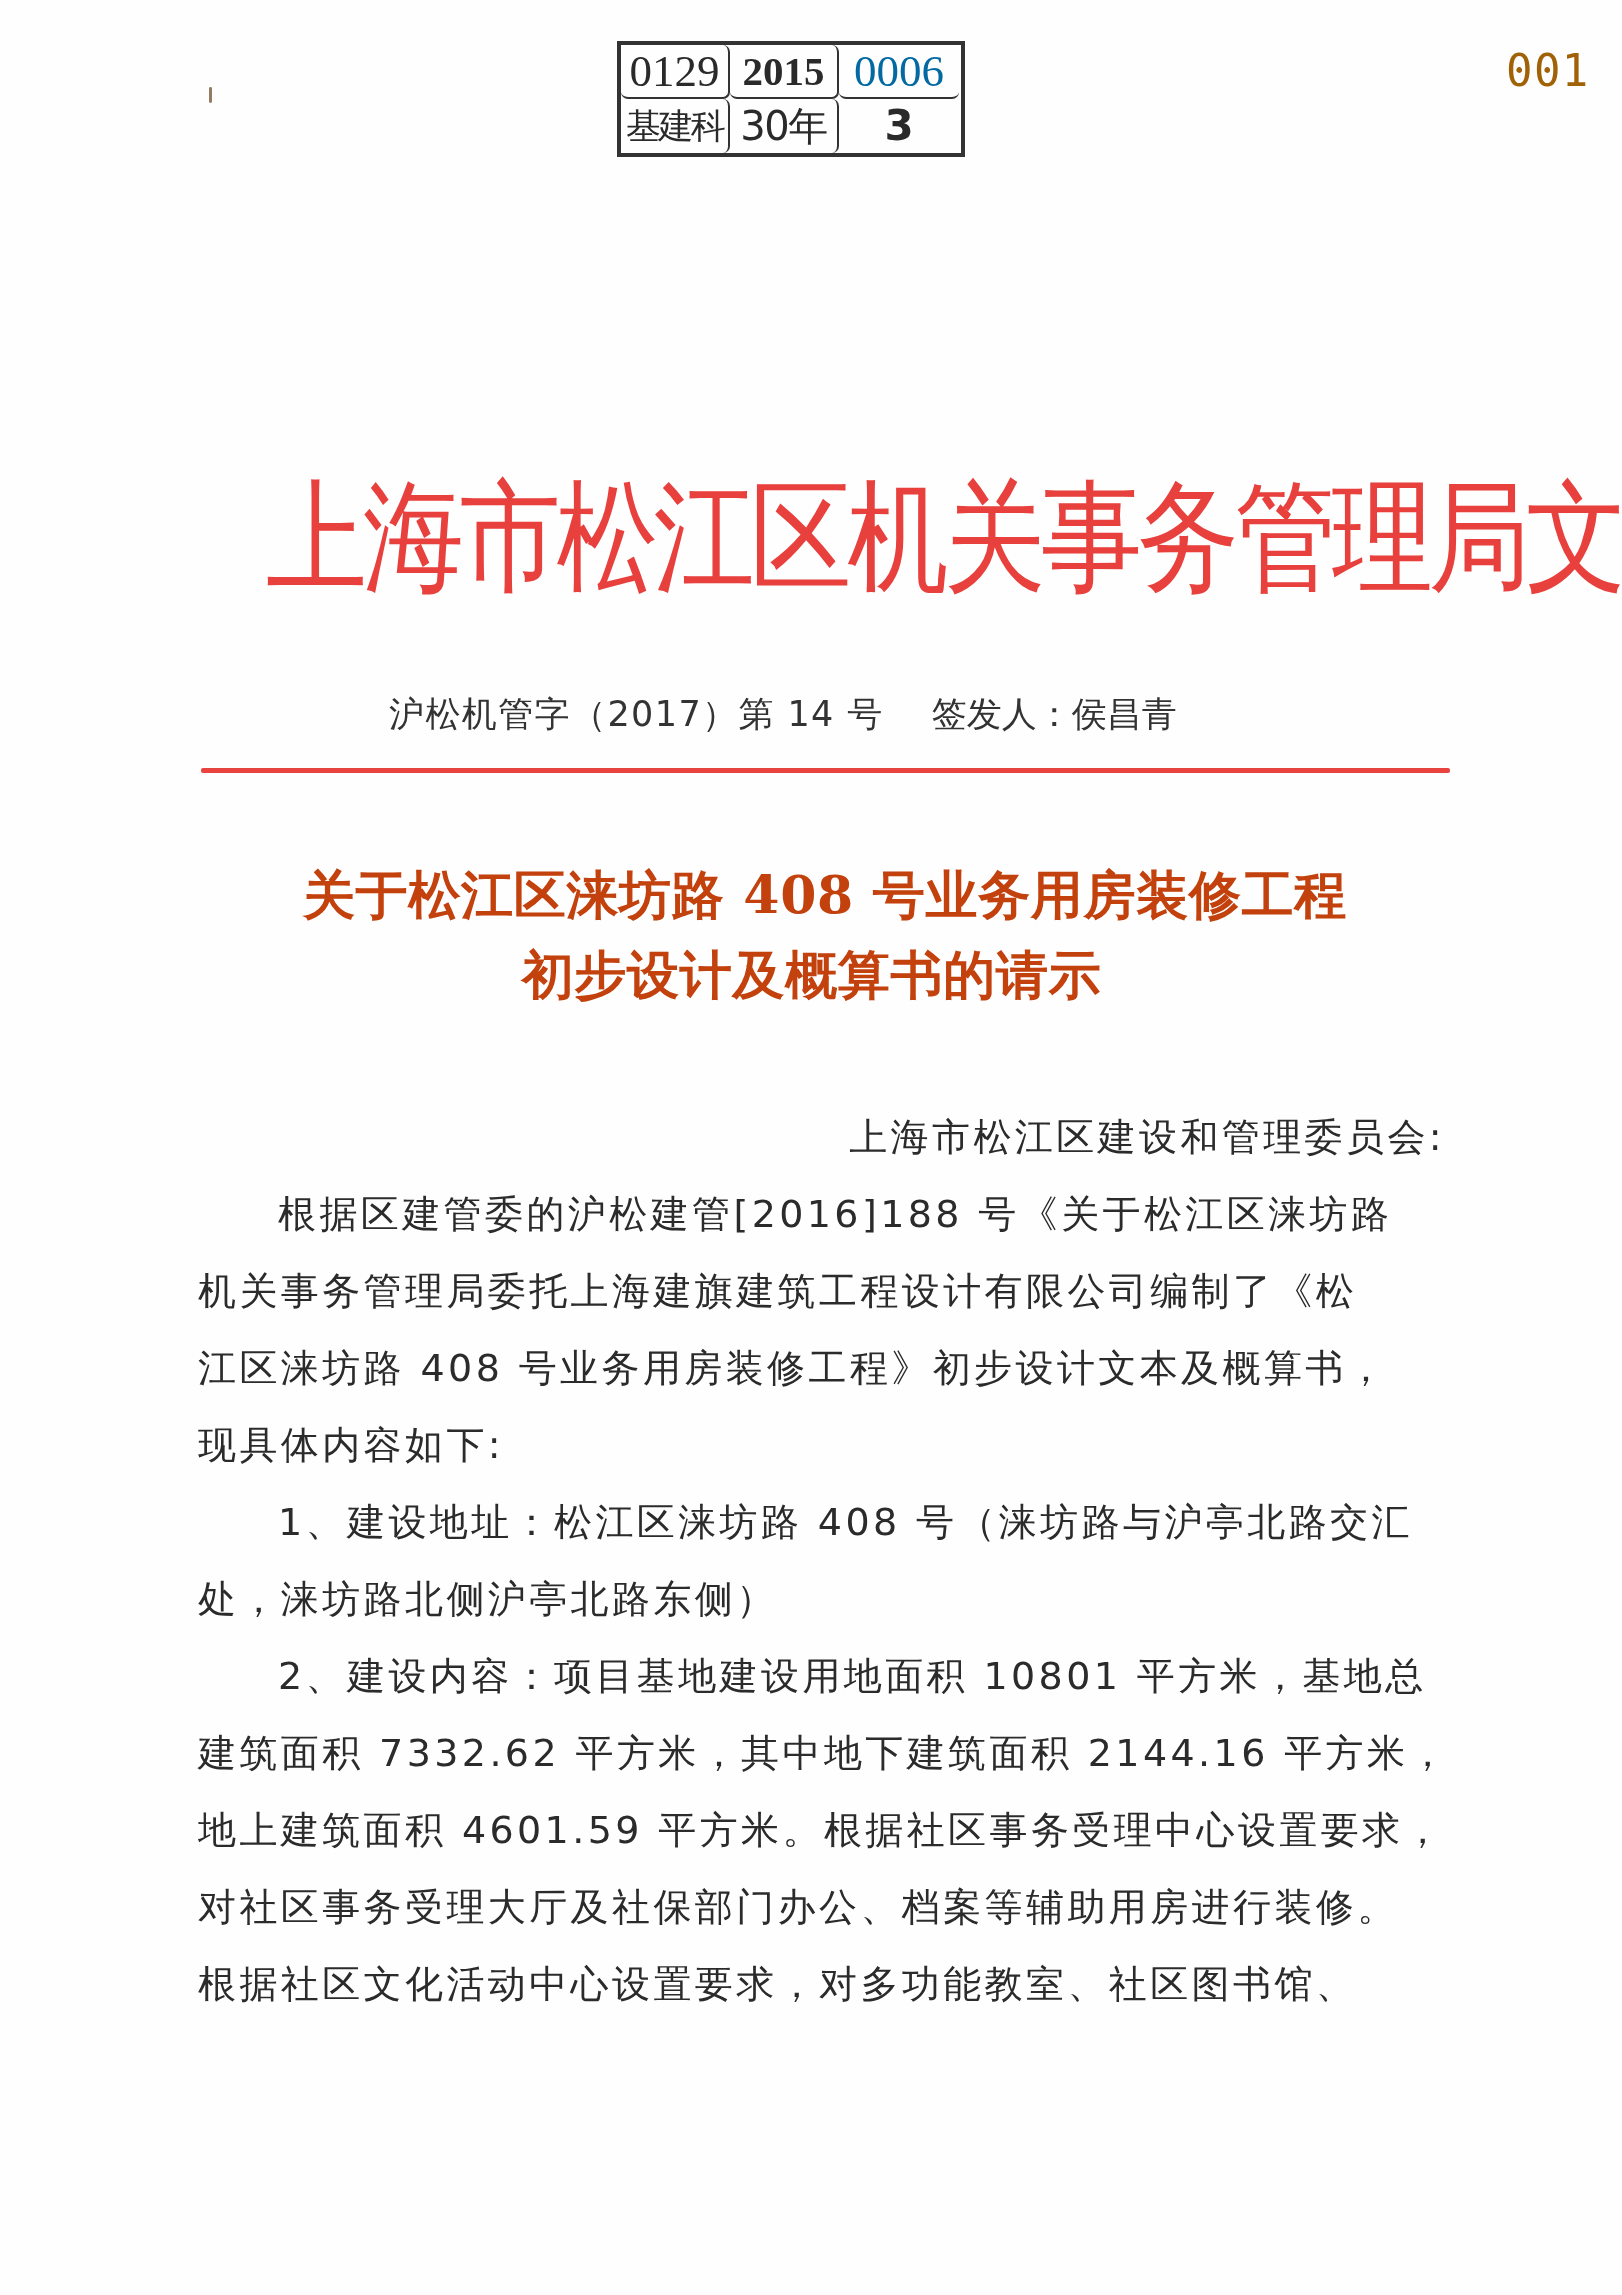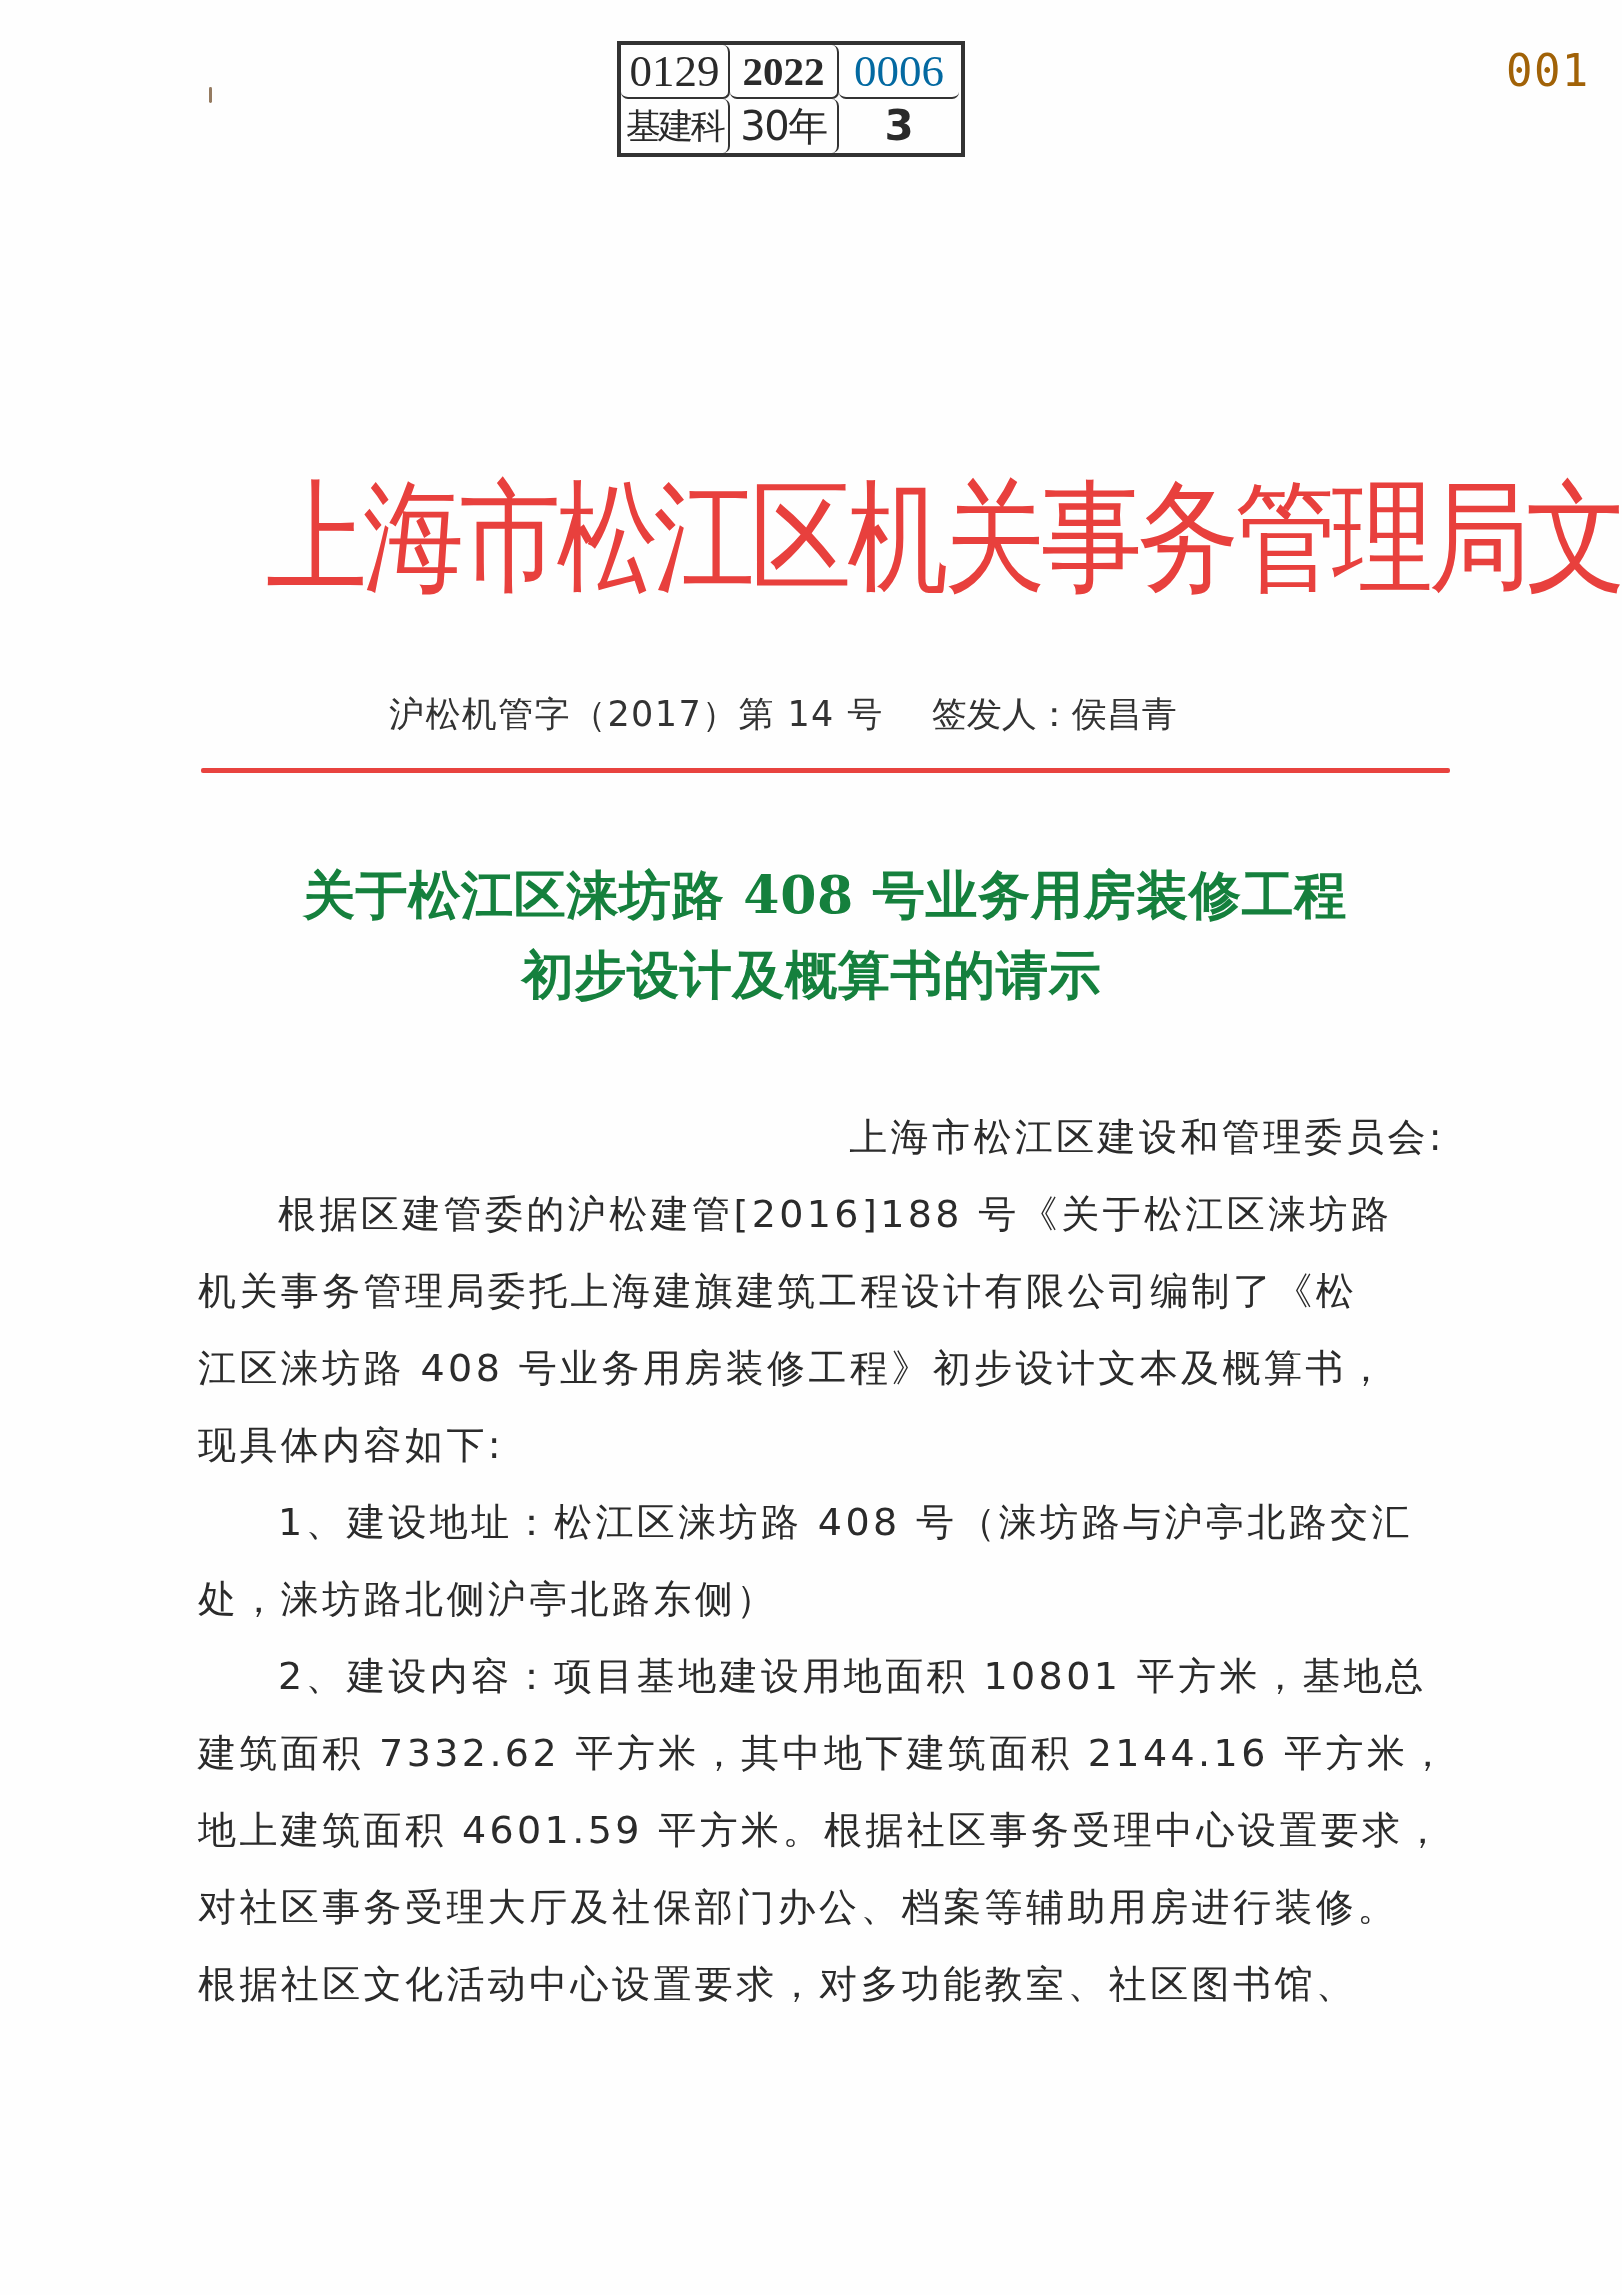--- a/index.html
+++ b/index.html
@@ -162,7 +162,7 @@
 
   <div class="stamp">
     <div class="cell">0129</div>
-    <div class="cell bold">2022</div>
+    <div class="cell bold">2015</div>
     <div class="cell last-col faint">0006</div>
     <div class="cell last-row dept">基建科</div>
     <div class="cell last-row sans">30年</div>

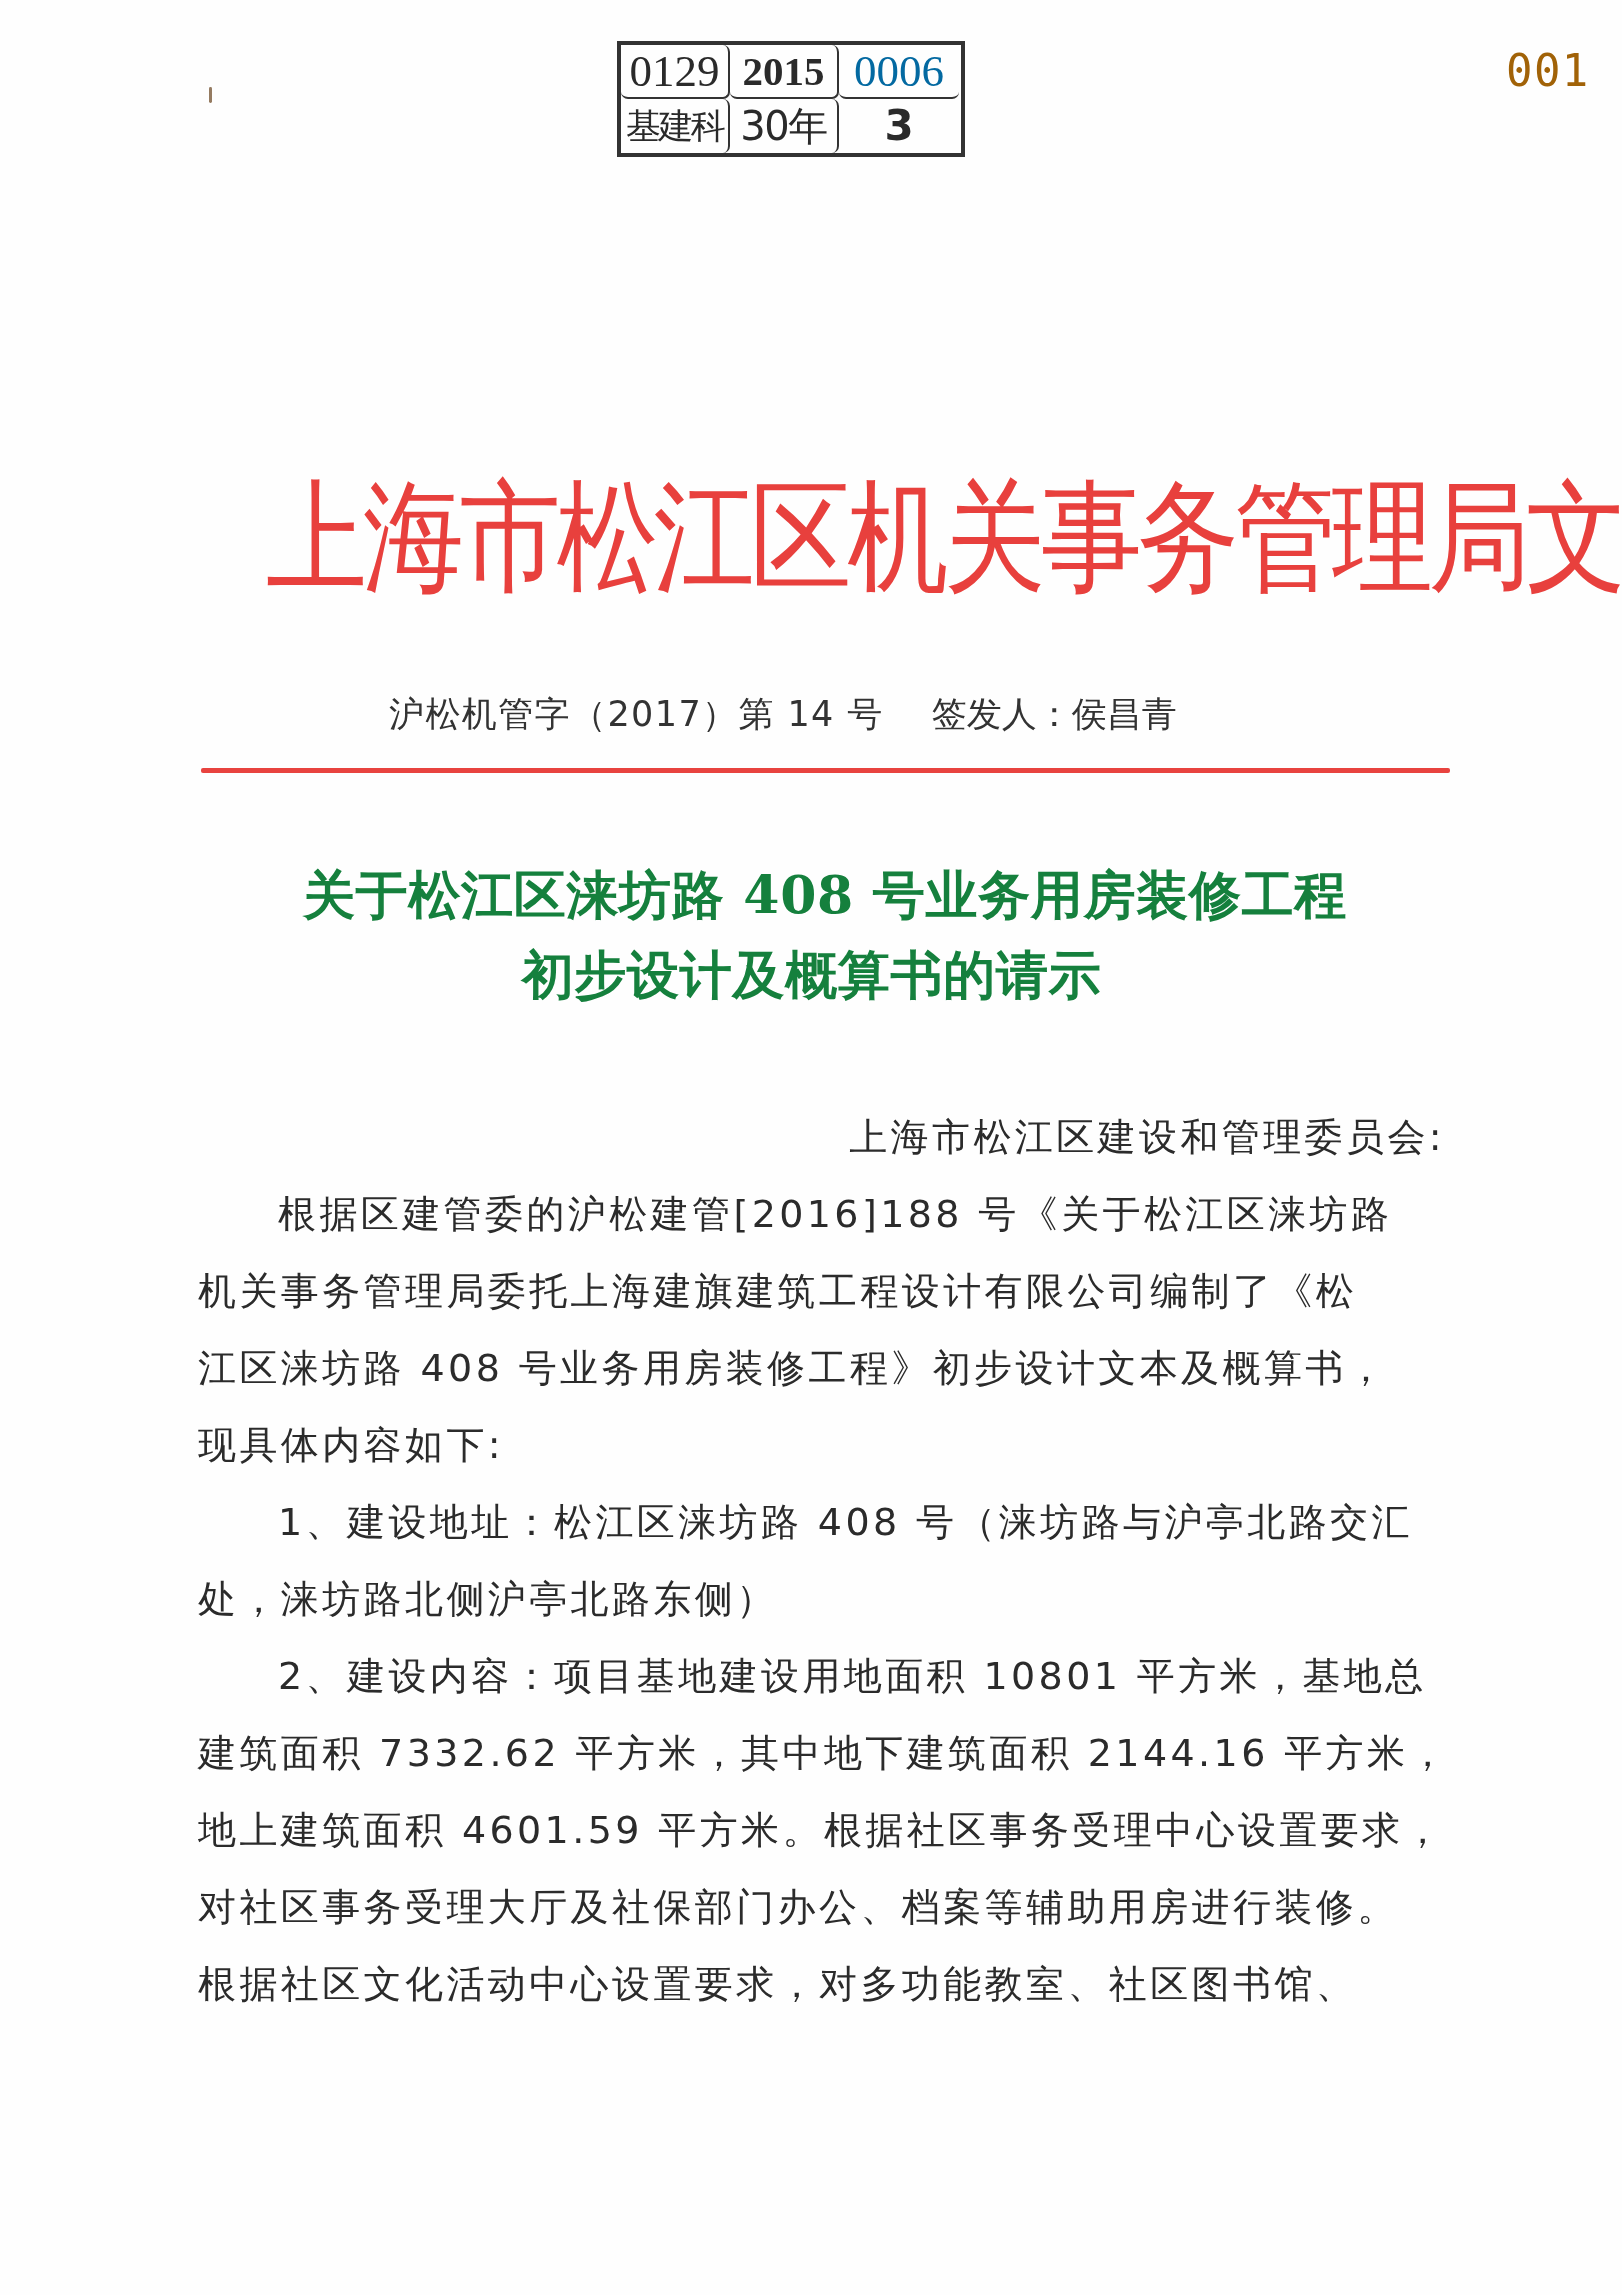--- a/index.html
+++ b/index.html
@@ -128,7 +128,7 @@
       font-family: "DejaVu Serif", "Liberation Serif", serif;
       font-weight: bold;
       font-size: 52px;
-      color: #15803d;
+      color: #c2410c;
       line-height: 80px;
       letter-spacing: 0.7px;
     }

